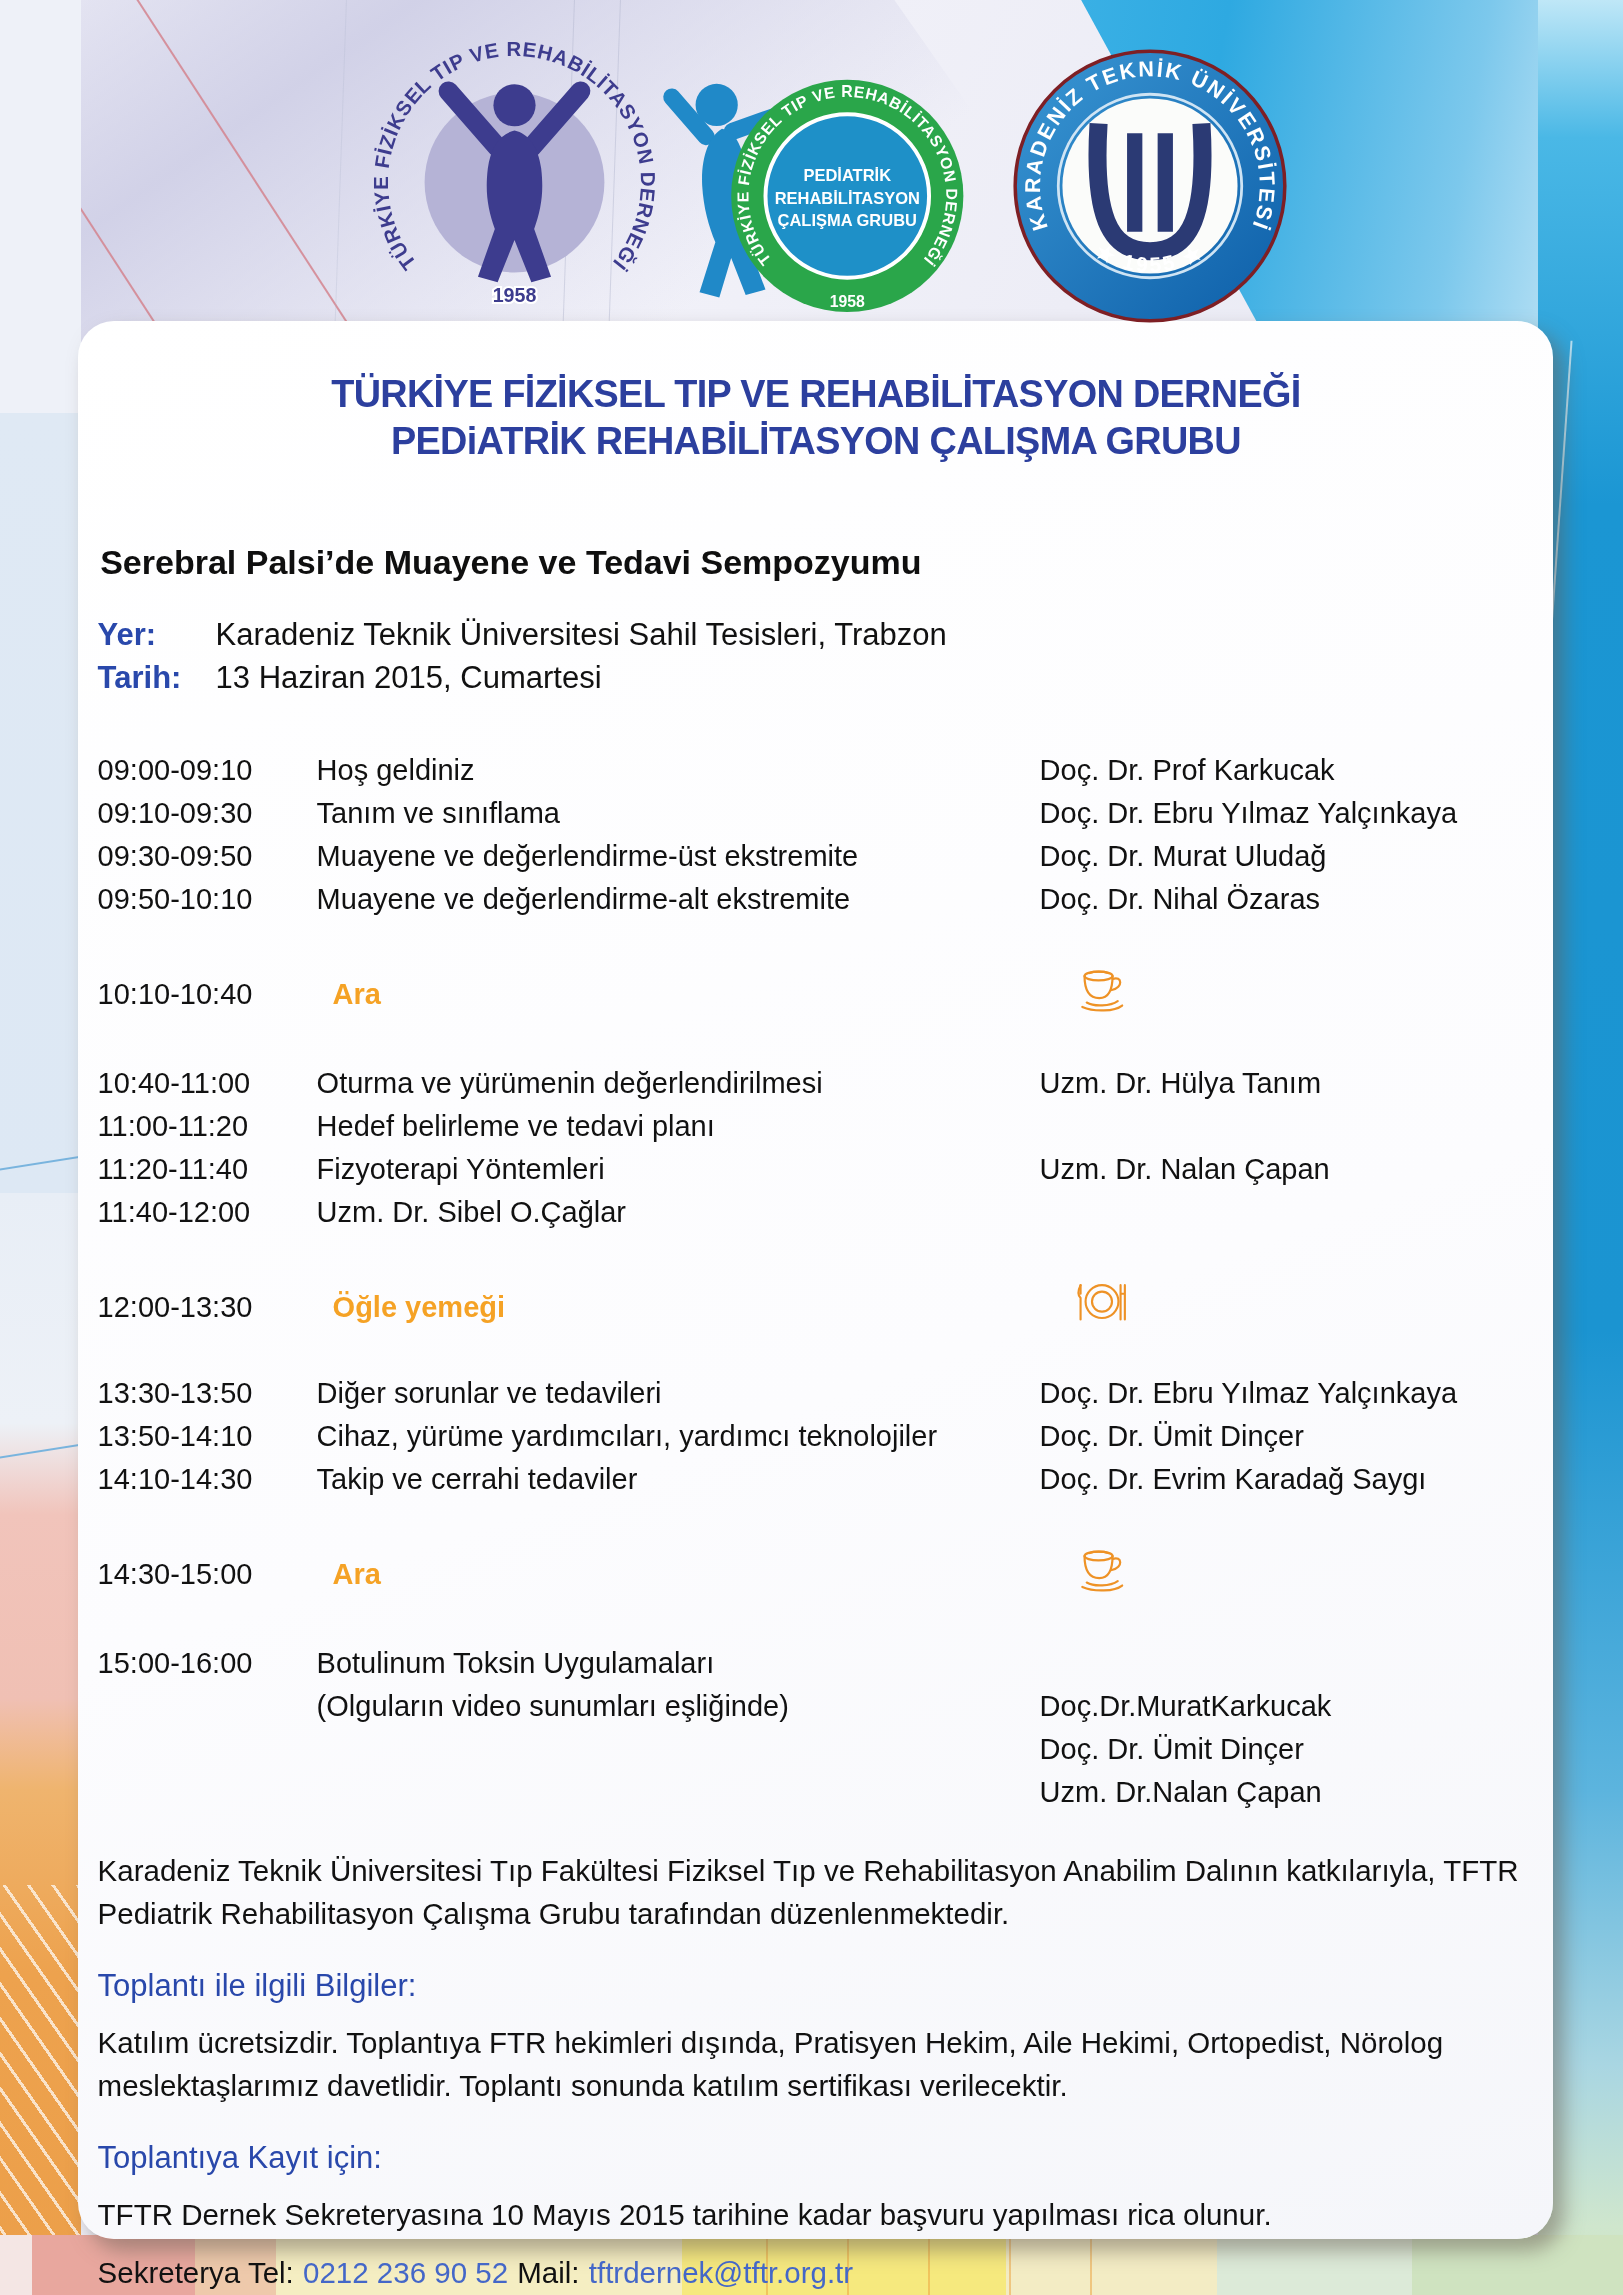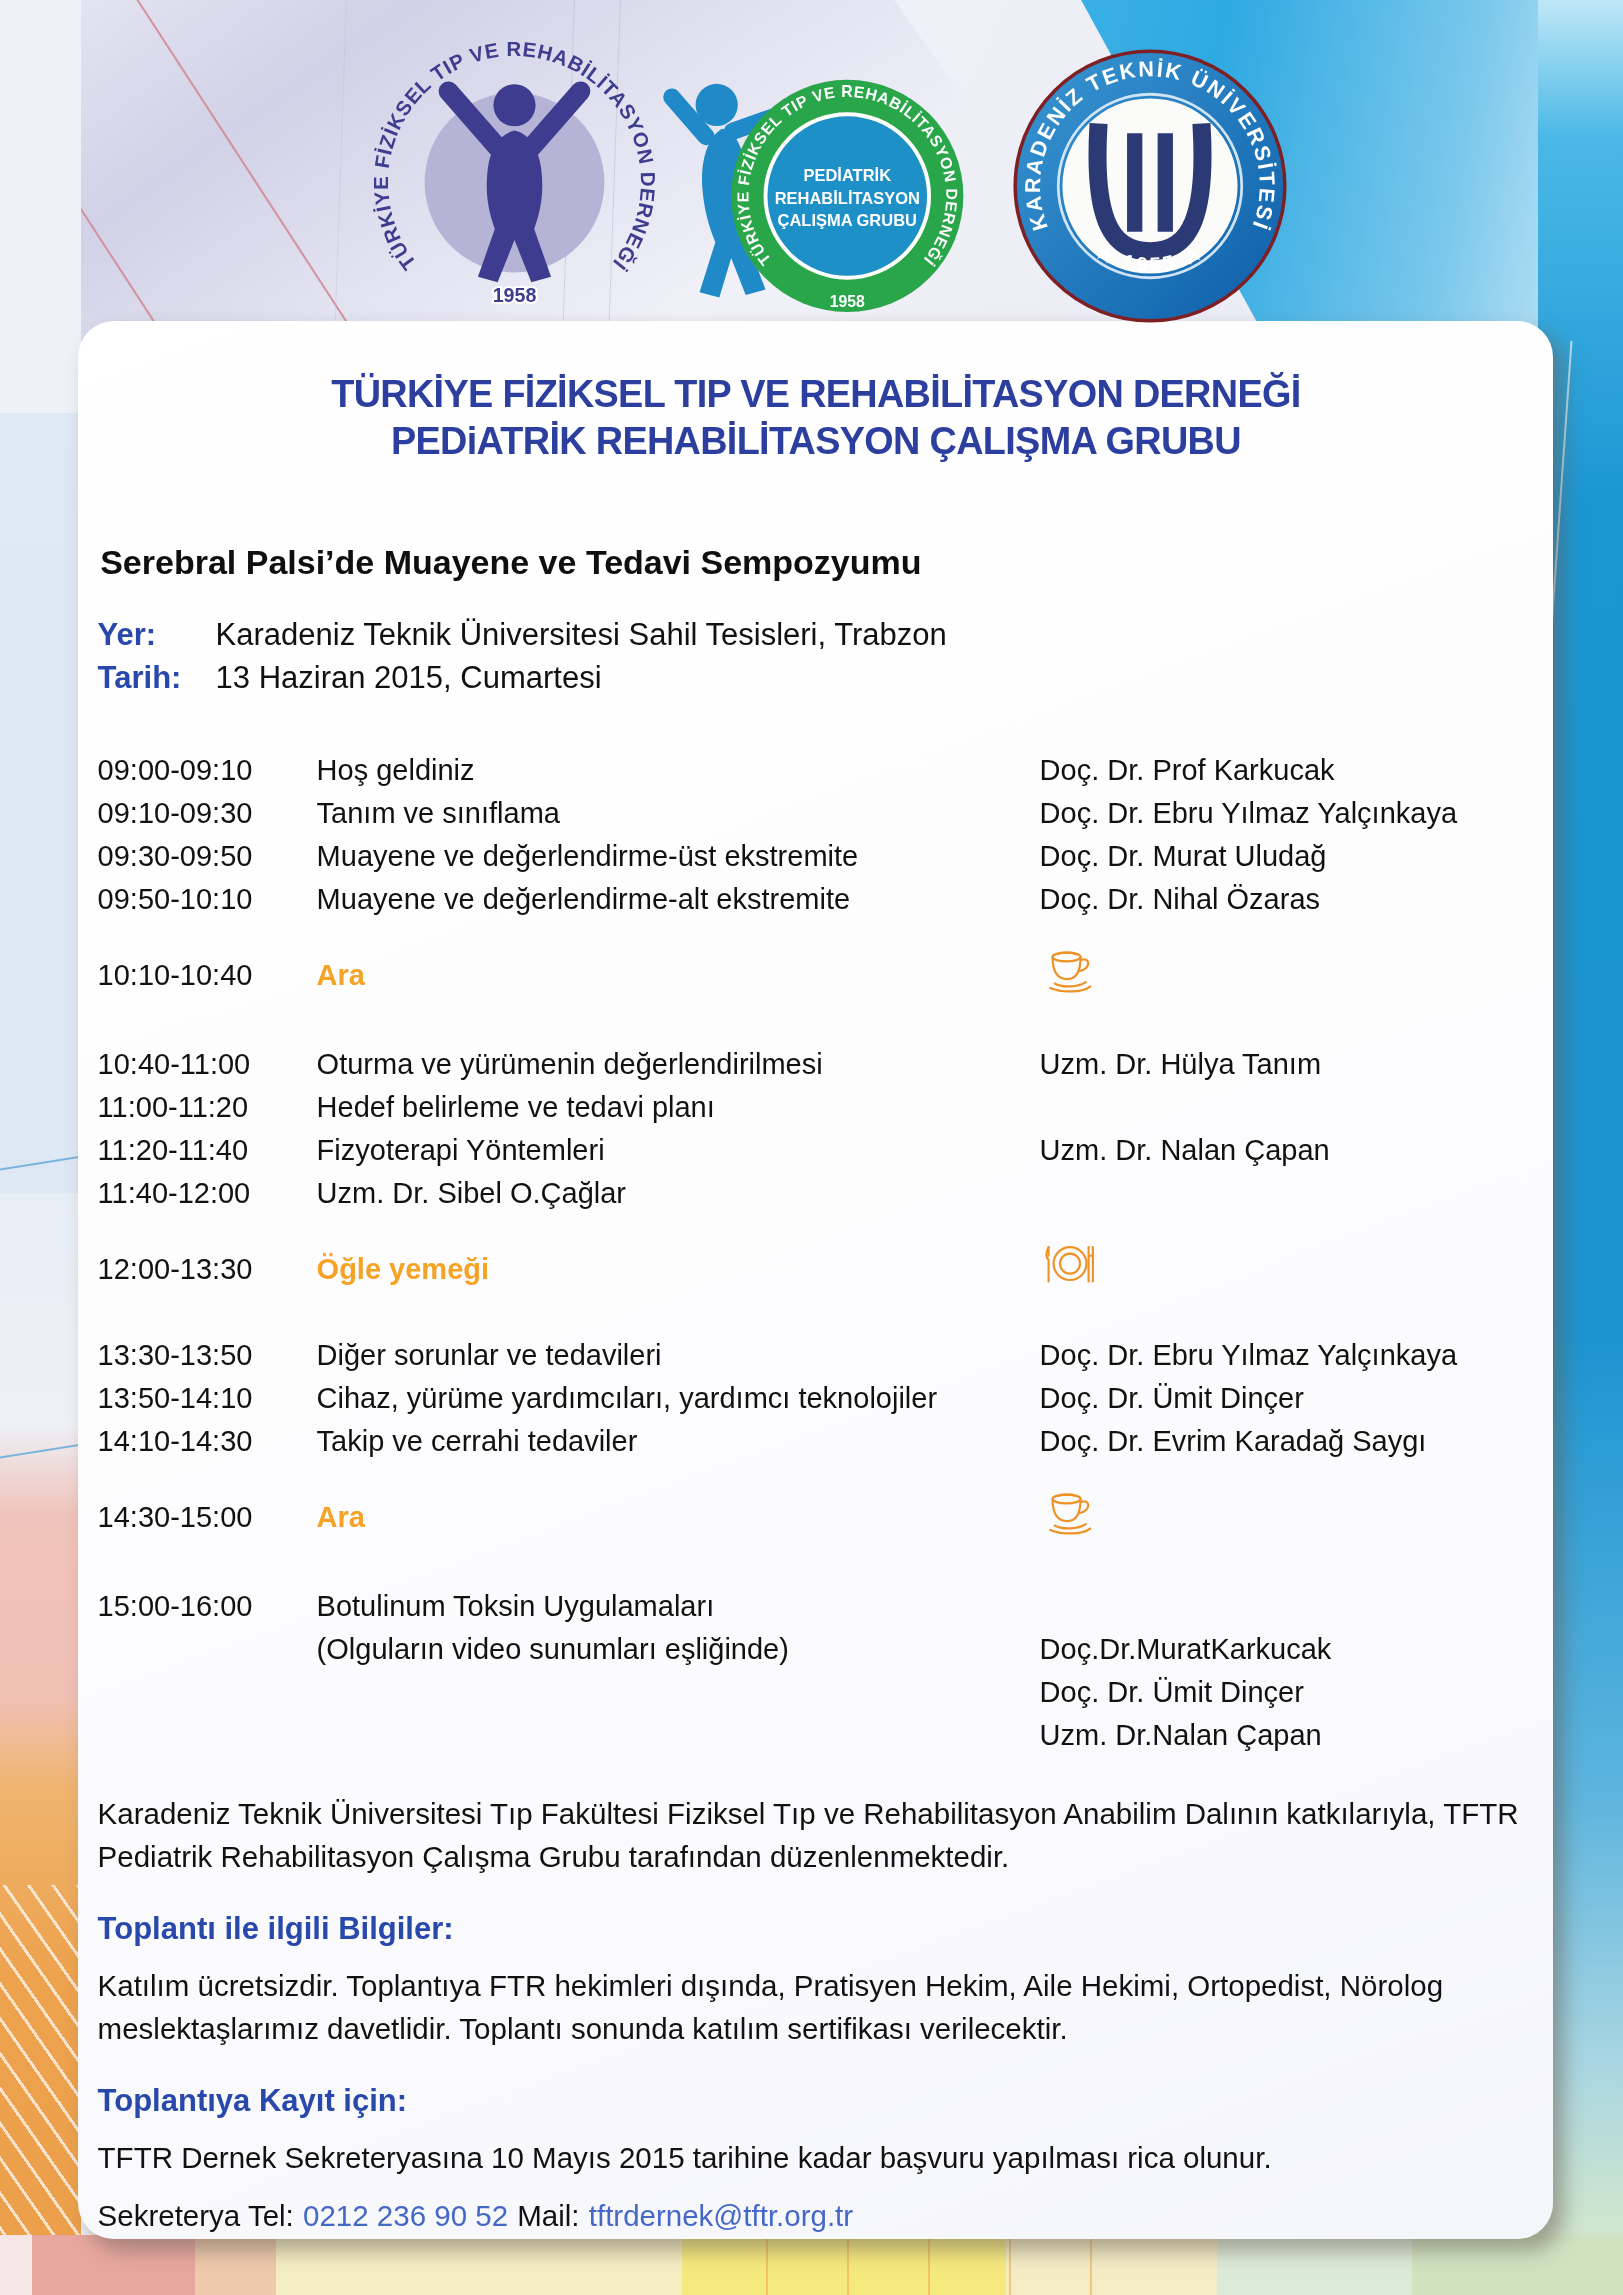--- a/index.html
+++ b/index.html
@@ -56,7 +56,7 @@
   
   #schedule{margin-top:50px;font-size:29px;}
   .srow{display:grid;grid-template-columns:219px 723px 1fr;align-items:start;line-height:43px;}
-  .brk{margin:33px 0 43px 0;}
+  .brk{margin:52px 0 43px 0;gap:16px;}
   .col-topic.orange{color:#f5a225;font-weight:bold;}
   .col-speaker.icon{line-height:0;margin-top:-9.2px;}
   .multi .col-speaker{padding-top:43px;}

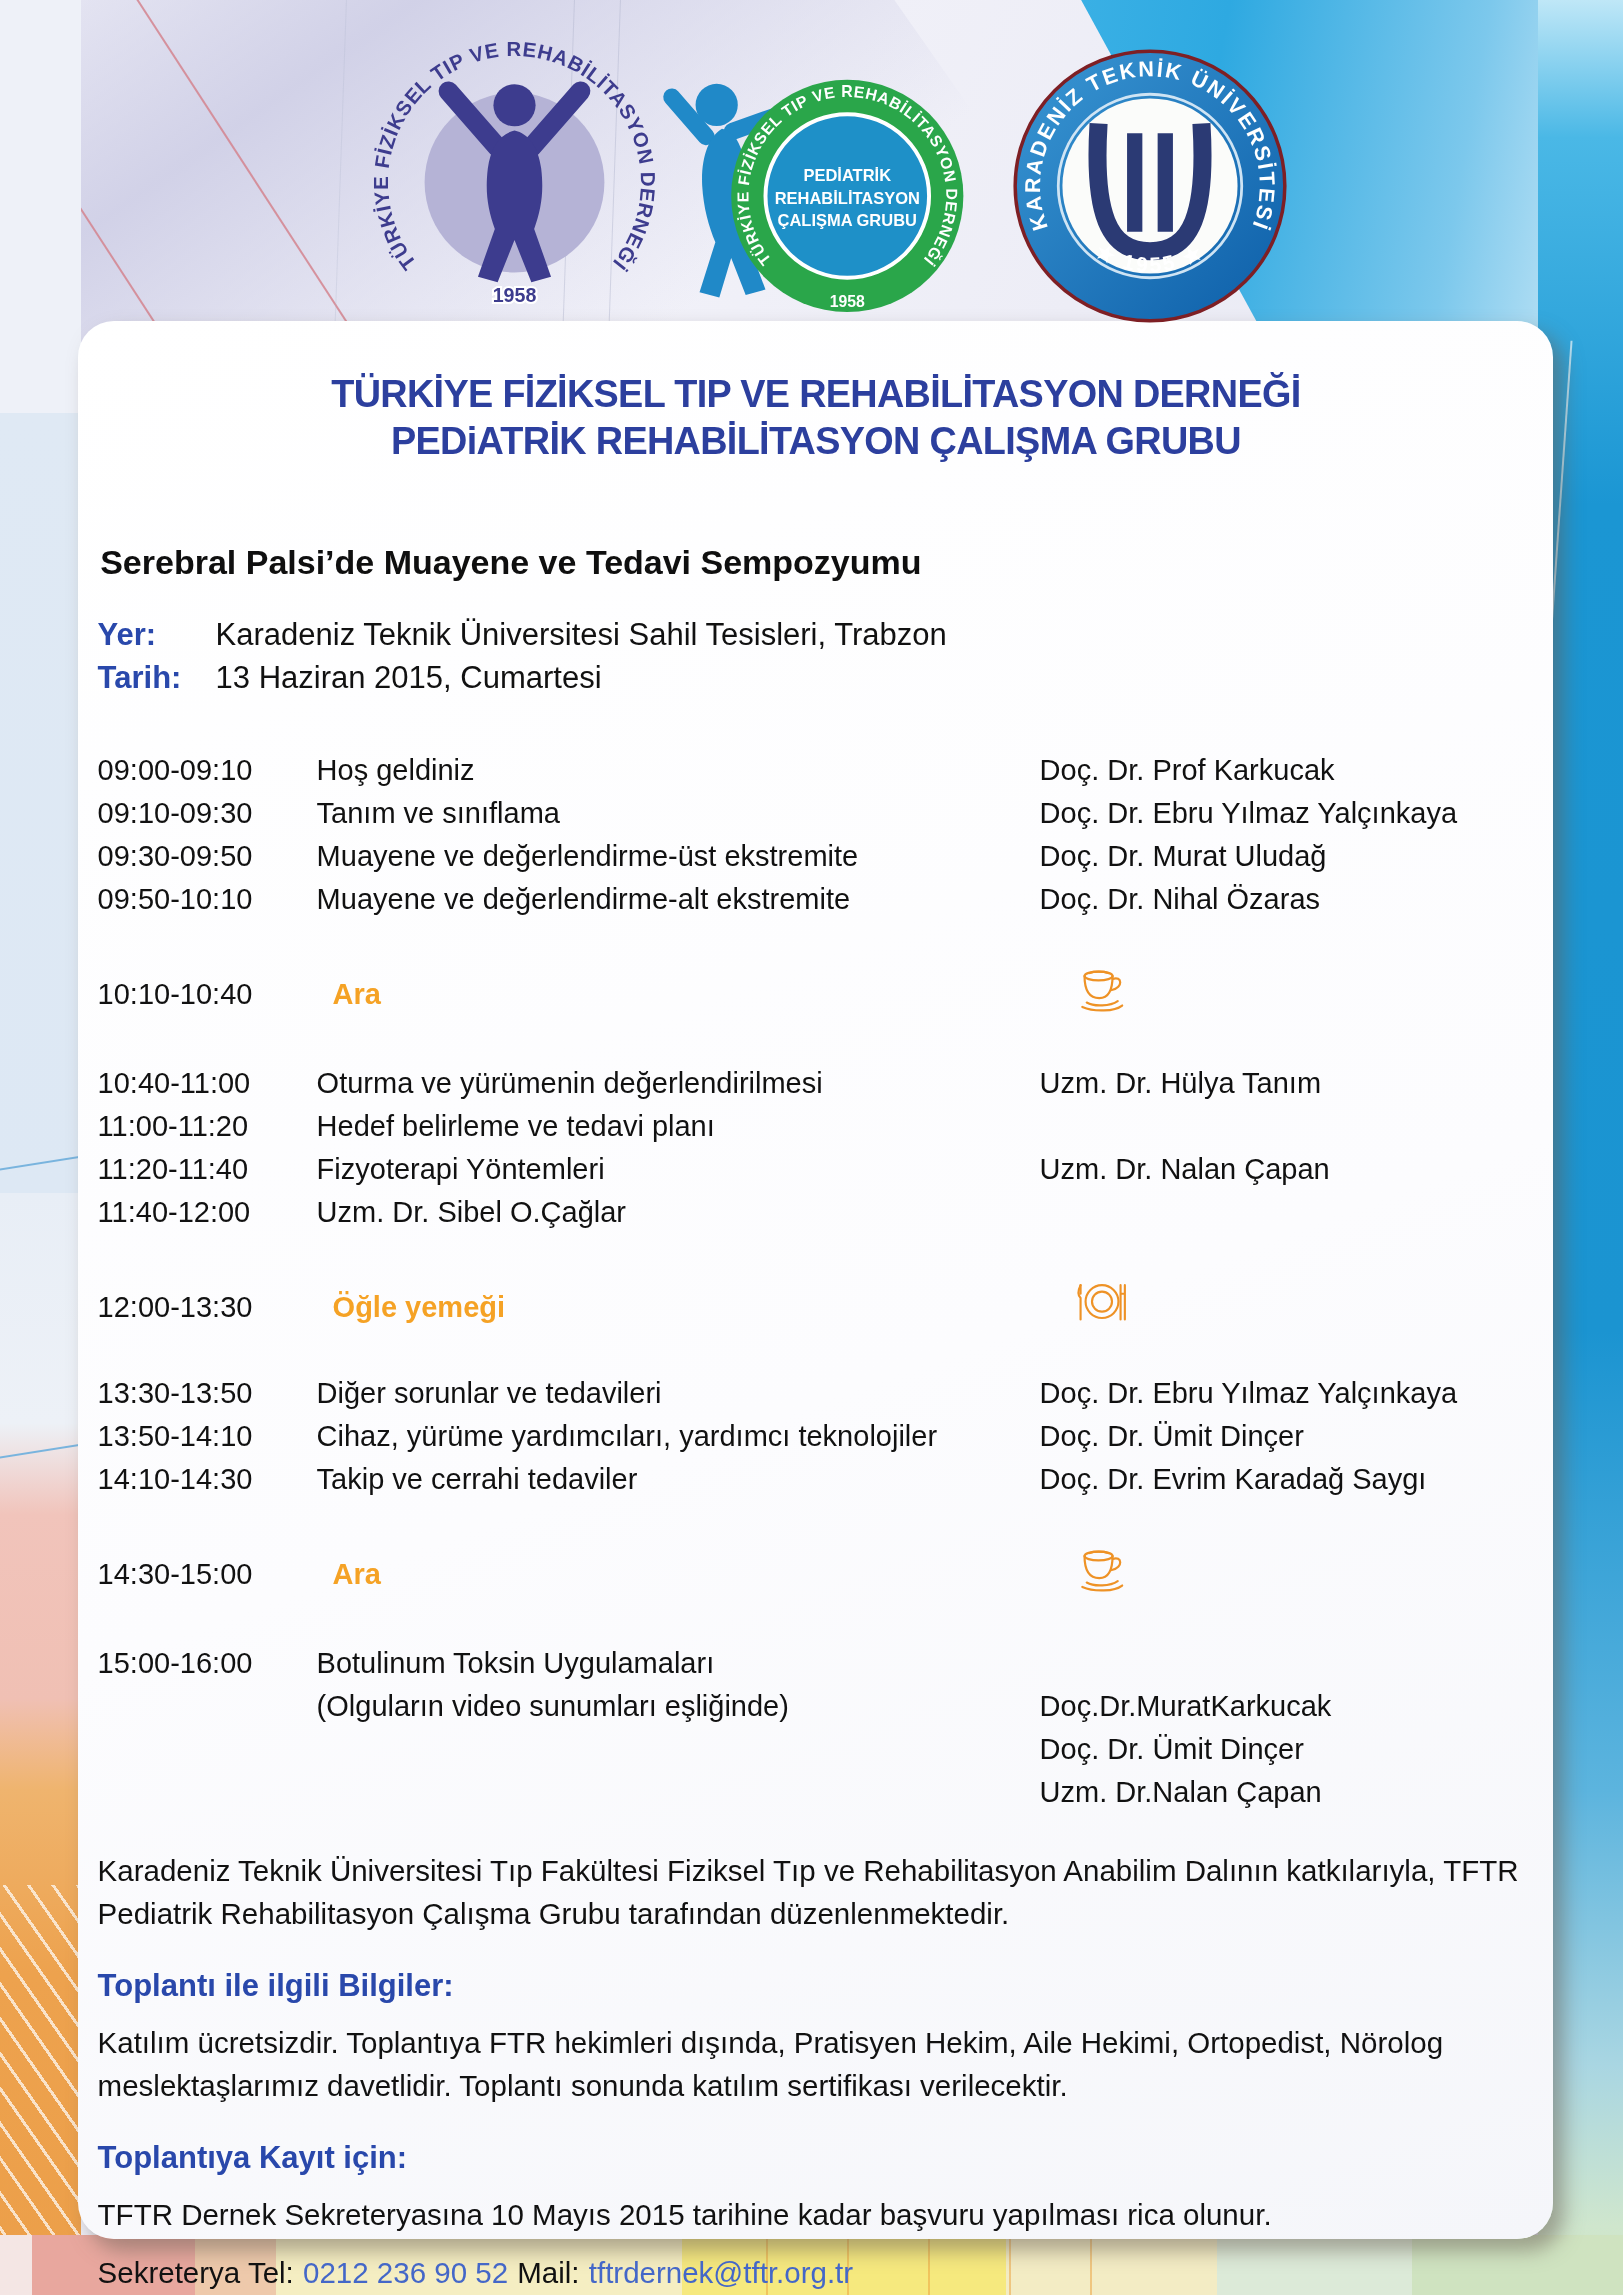--- a/index.html
+++ b/index.html
@@ -62,7 +62,7 @@
   .multi .col-speaker{padding-top:43px;}
   
   .closing{margin:35px 0 0 0;font-size:29.5px;line-height:43px;max-width:1433px;}
-  .h-blue{margin-top:33px;font-size:31px;font-weight:bold;color:#2948ab;}
+  .h-blue{margin-top:33px;font-size:31px;font-weight:normal;color:#2948ab;}
   .body-text{margin:18.3px 0 0 0;font-size:29.5px;line-height:43px;max-width:1407px;}
   .h-blue + .body-text{margin-top:17px;}
   .contact{margin:15.7px 0 0 0;font-size:29.5px;line-height:43px;}

